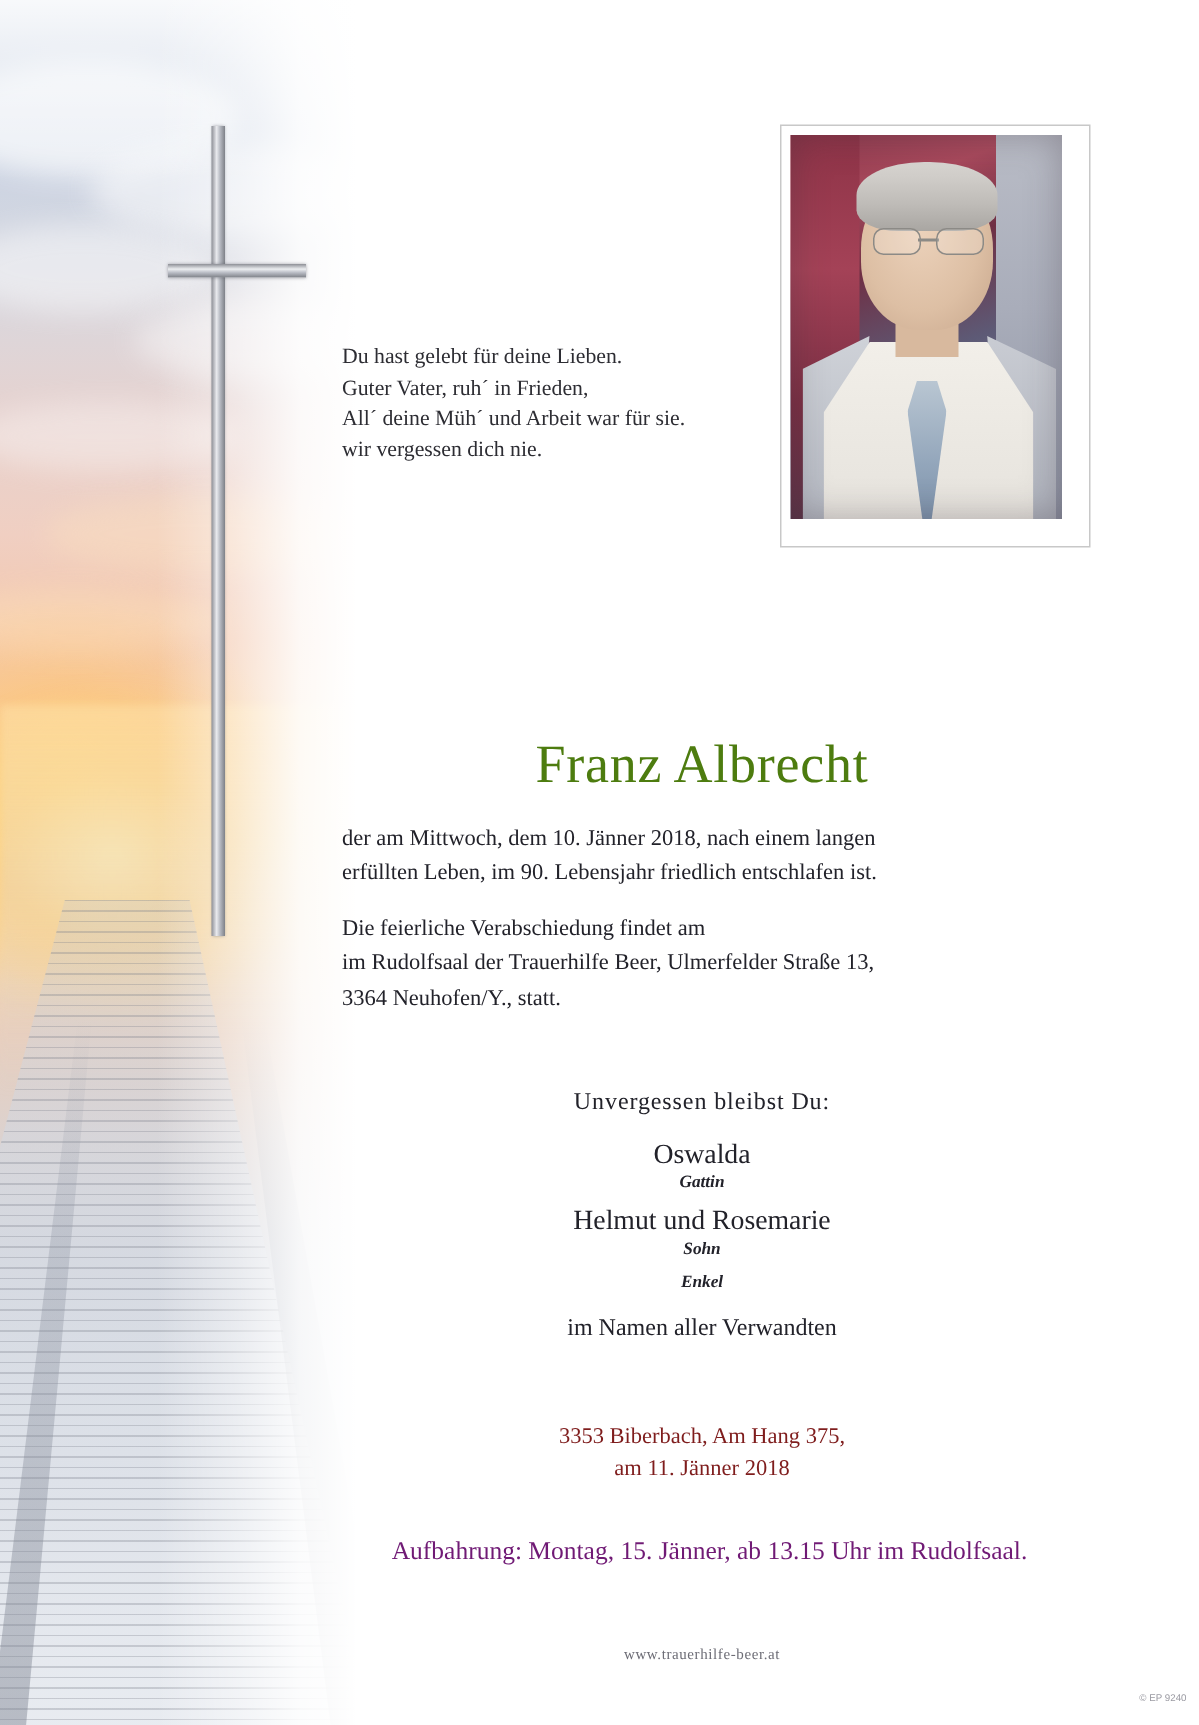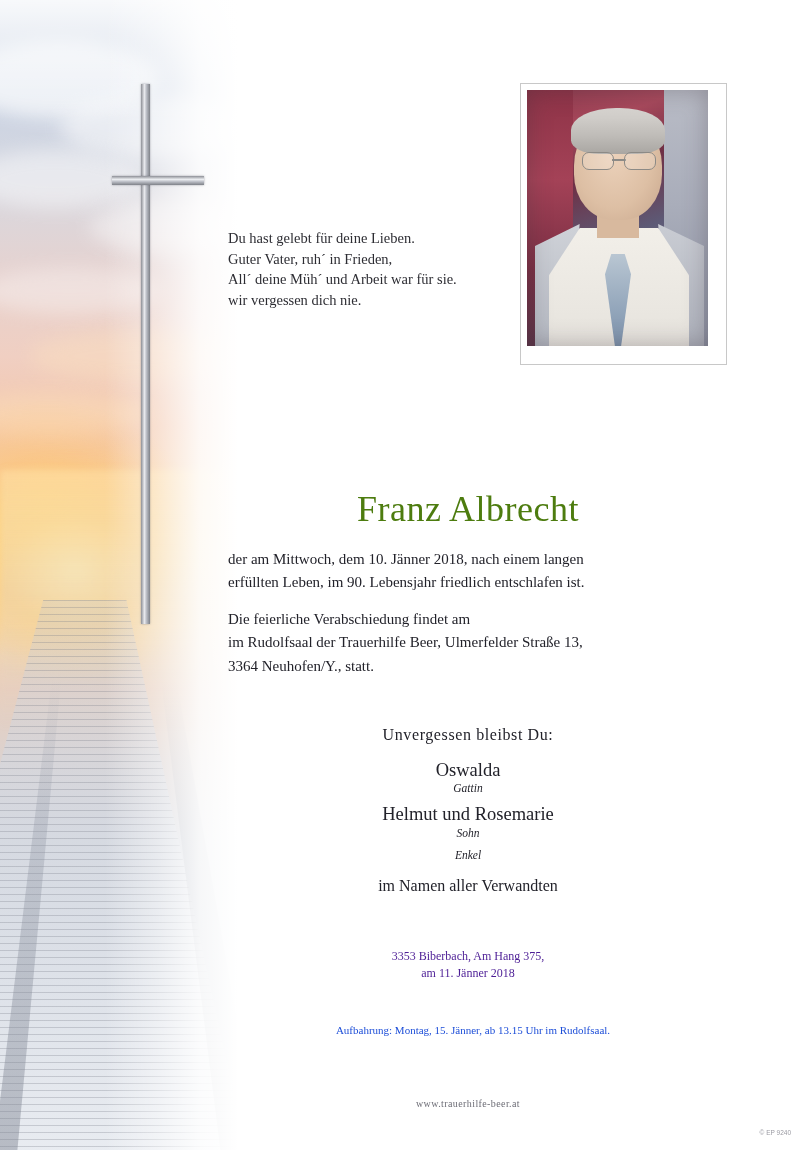--- a/index.html
+++ b/index.html
@@ -333,6 +333,7 @@
     font-style: italic;
     margin-bottom: 10px;
     margin-top: 1px;
+    font-weight: bold;
   }
   .s-closing {
     font-size: 16px;

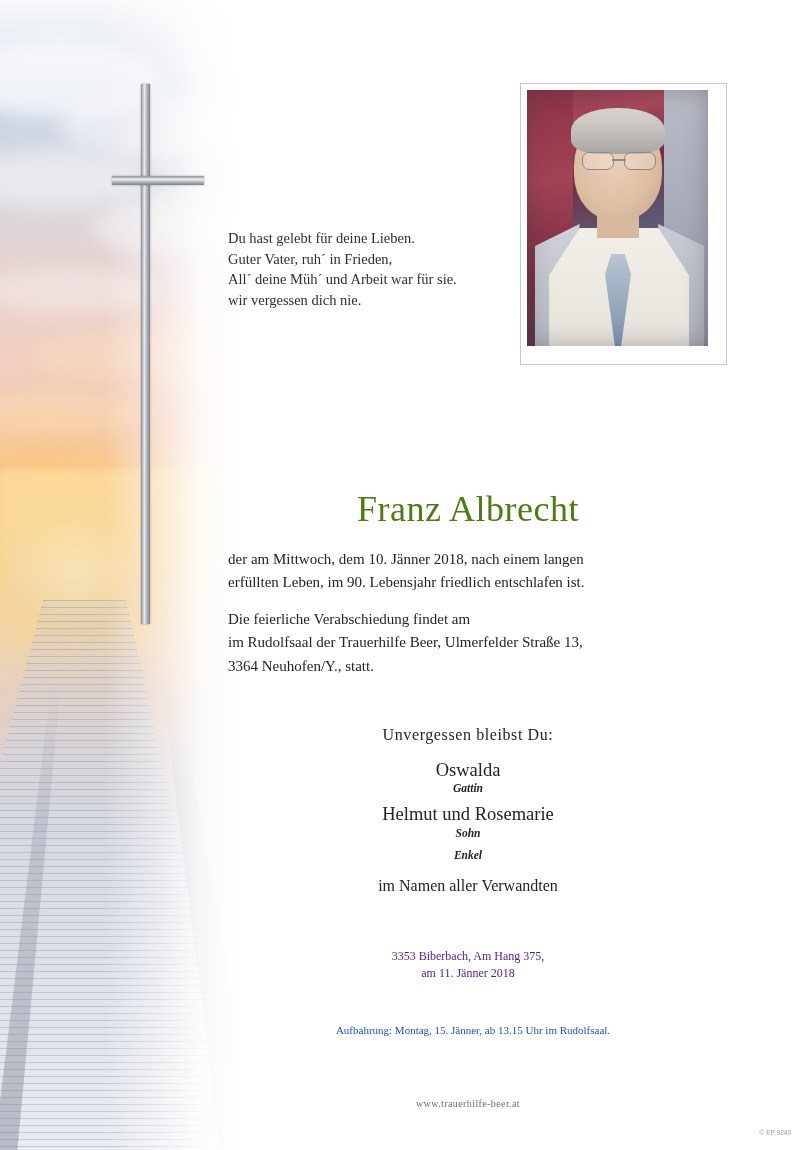--- a/index.html
+++ b/index.html
@@ -345,9 +345,9 @@
     top: 948px;
     width: 480px;
     text-align: center;
-    font-size: 12px;
+    font-size: 15px;
     line-height: 1.4;
-    color: #4c1d95;
+    color: #7f1d1d;
   }
   .laying {
     position: absolute;

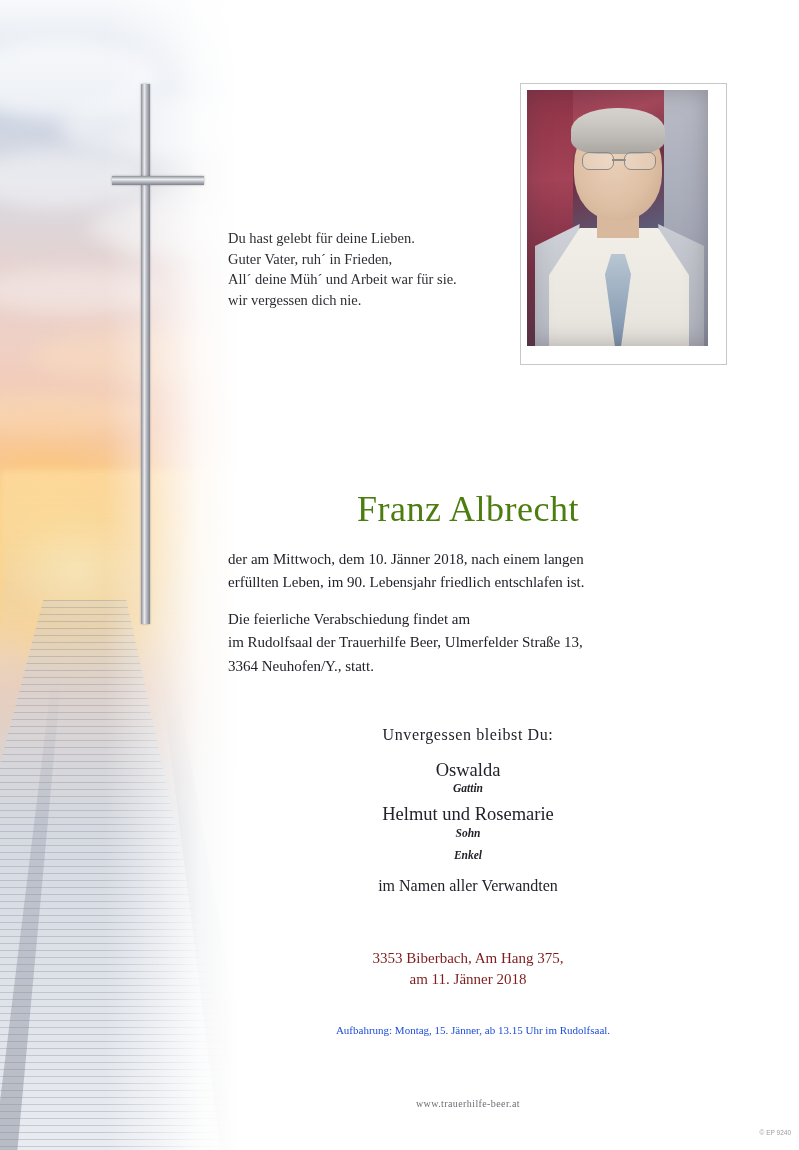--- a/index.html
+++ b/index.html
@@ -355,8 +355,8 @@
     top: 1024px;
     width: 490px;
     text-align: center;
-    font-size: 11px;
-    color: #1d4ed8;
+    font-size: 17px;
+    color: #701a75;
   }
   .weblink {
     position: absolute;

